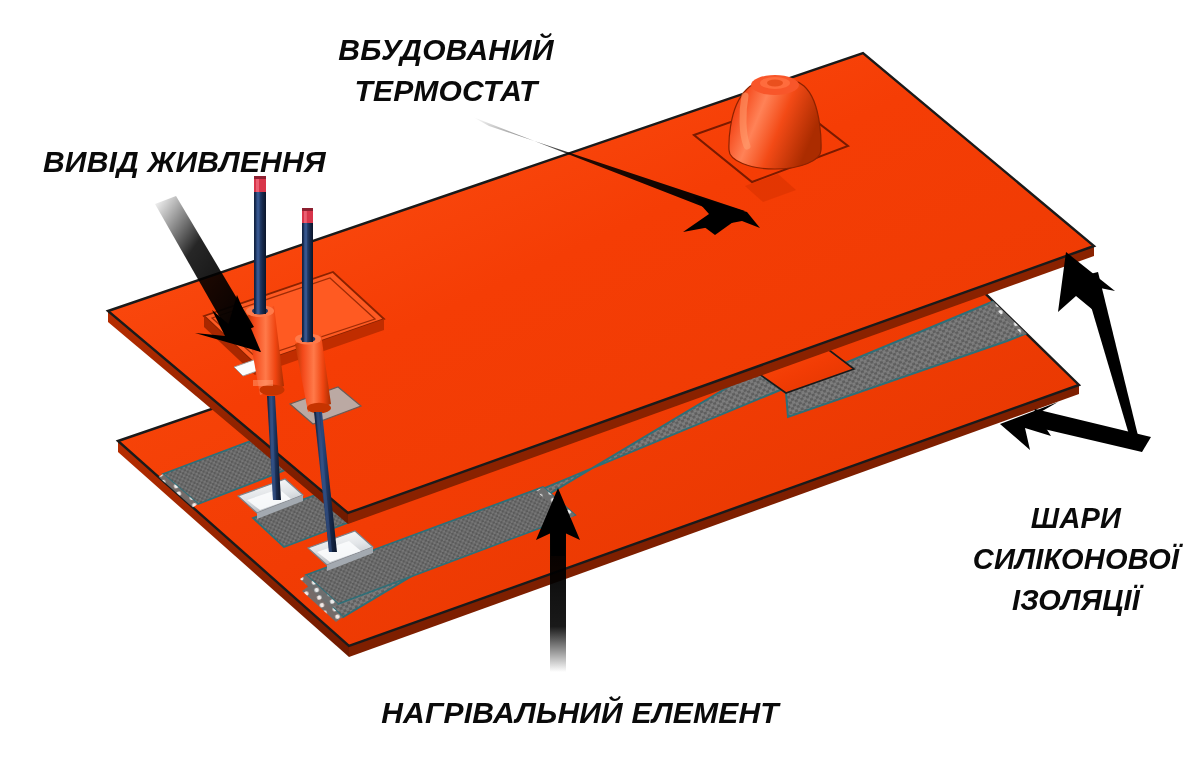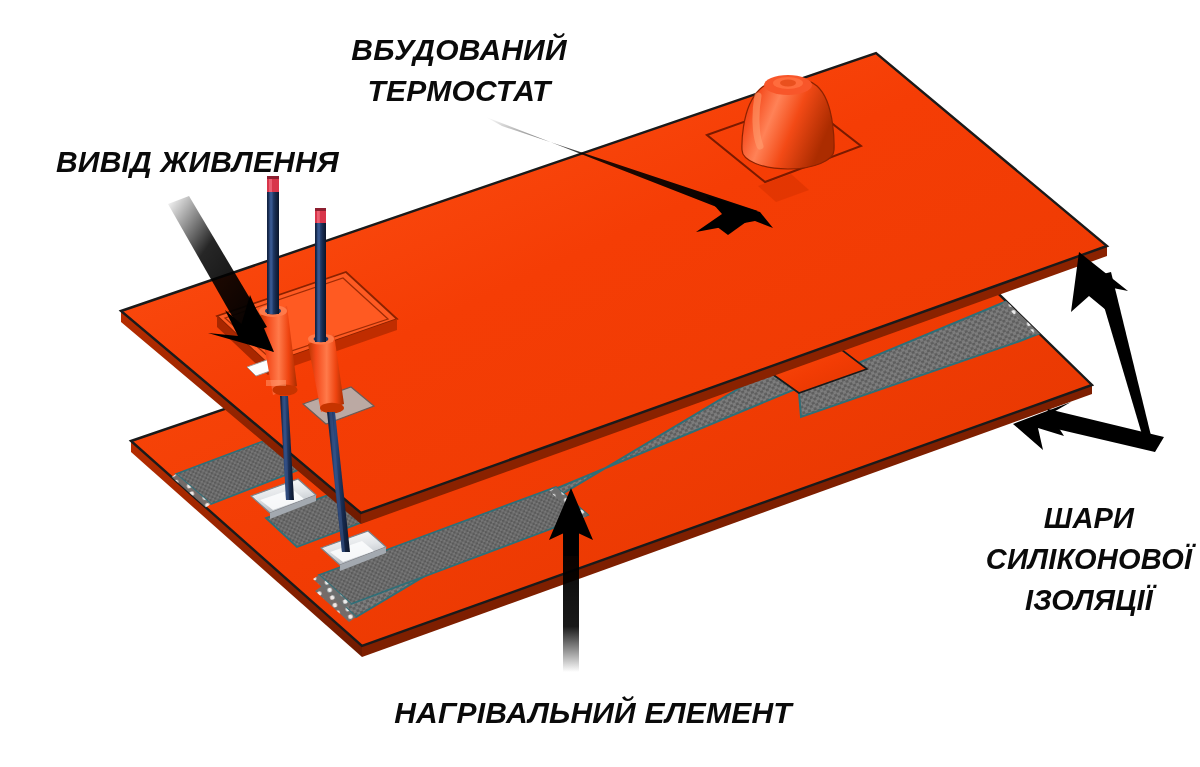--- a/index.html
+++ b/index.html
@@ -16,7 +16,7 @@
   }
   #diagram-root {
     position: absolute;
-    left: 16px; top: 0;
+    left: 3px; top: 0;
     width: 1084px;
     height: 767px;
   }

